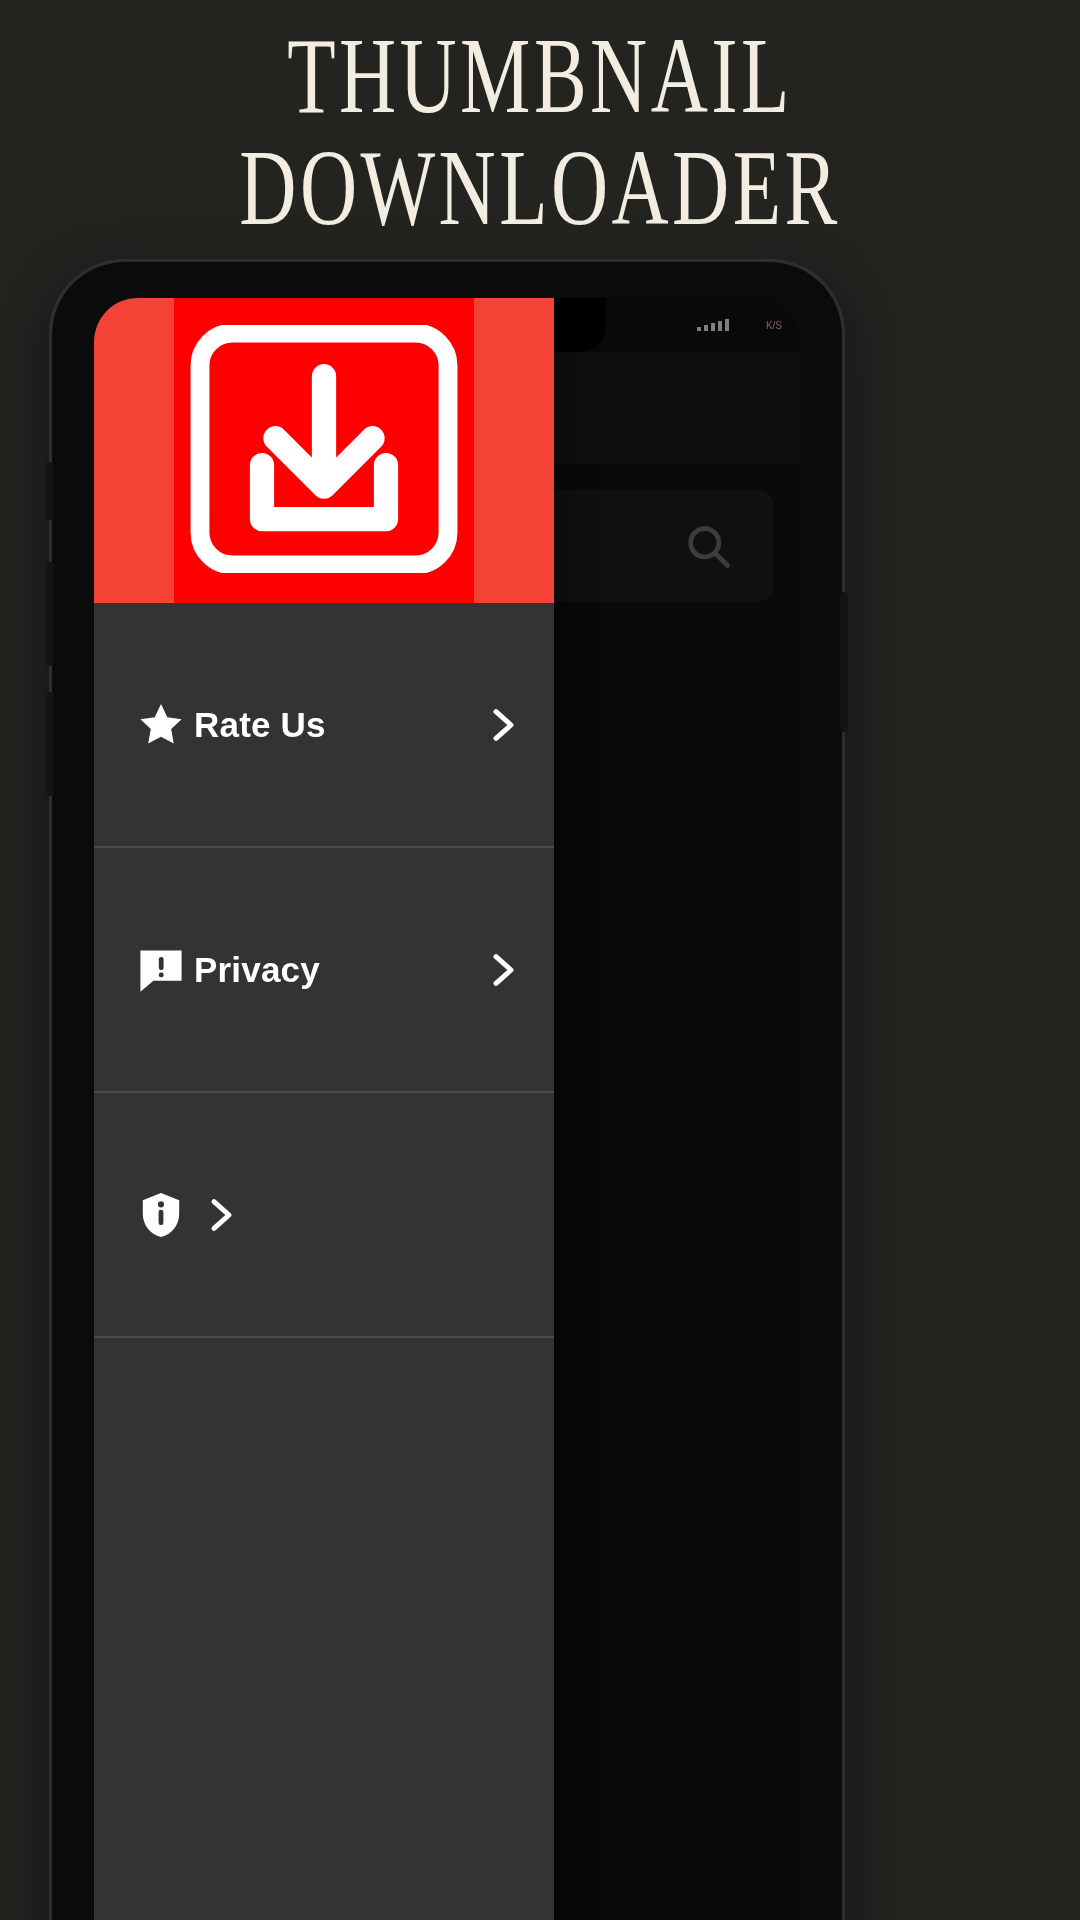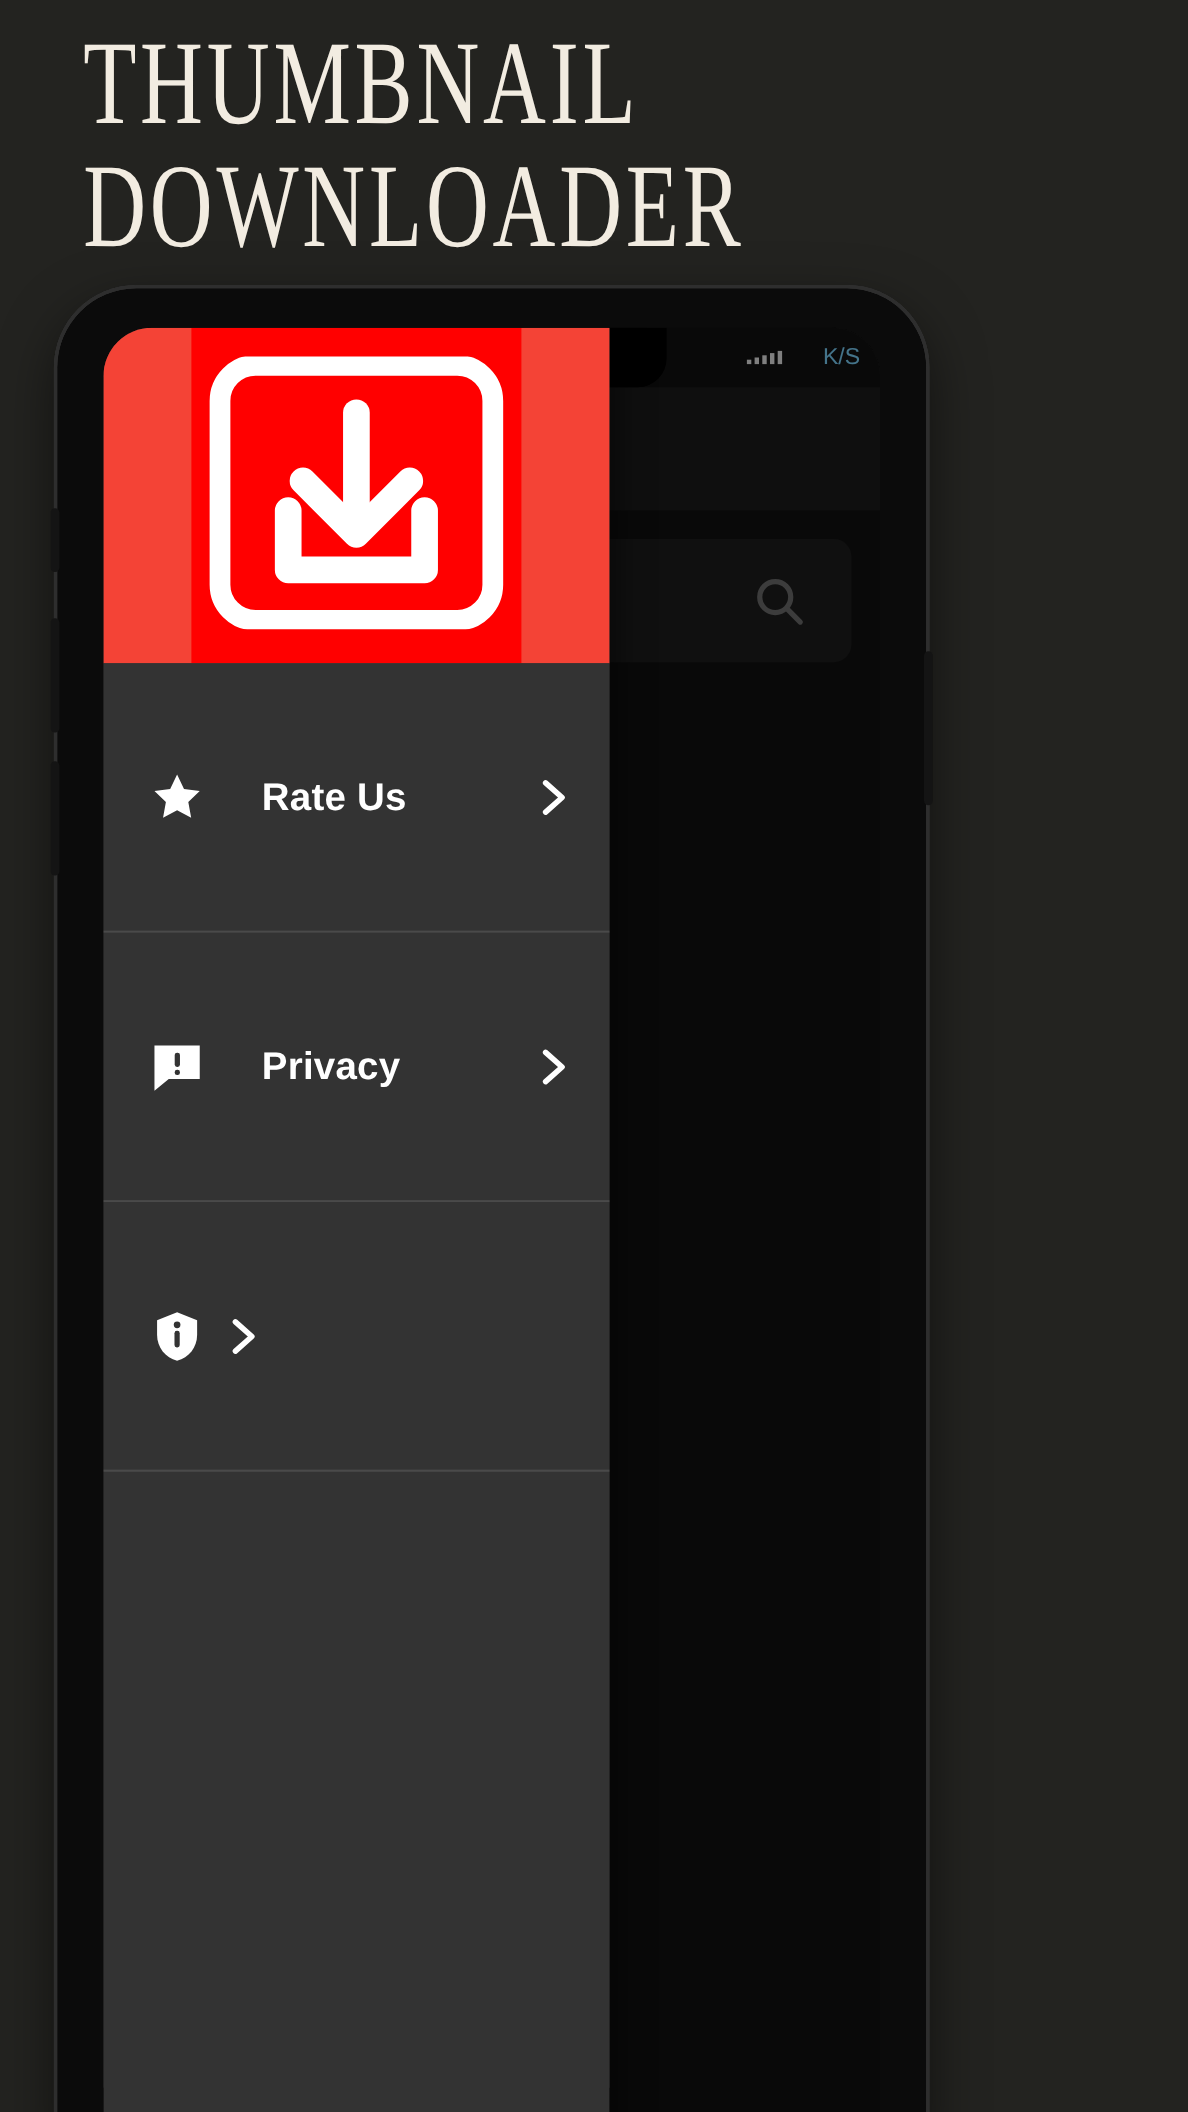--- a/index.html
+++ b/index.html
@@ -13,6 +13,7 @@
   
   #poster-title{
     position:absolute;left:0;top:22px;width:1080px;
+    text-align:center;
     color:#f2ece1;
     font-family:"Liberation Serif", serif;
     line-height:0.98;

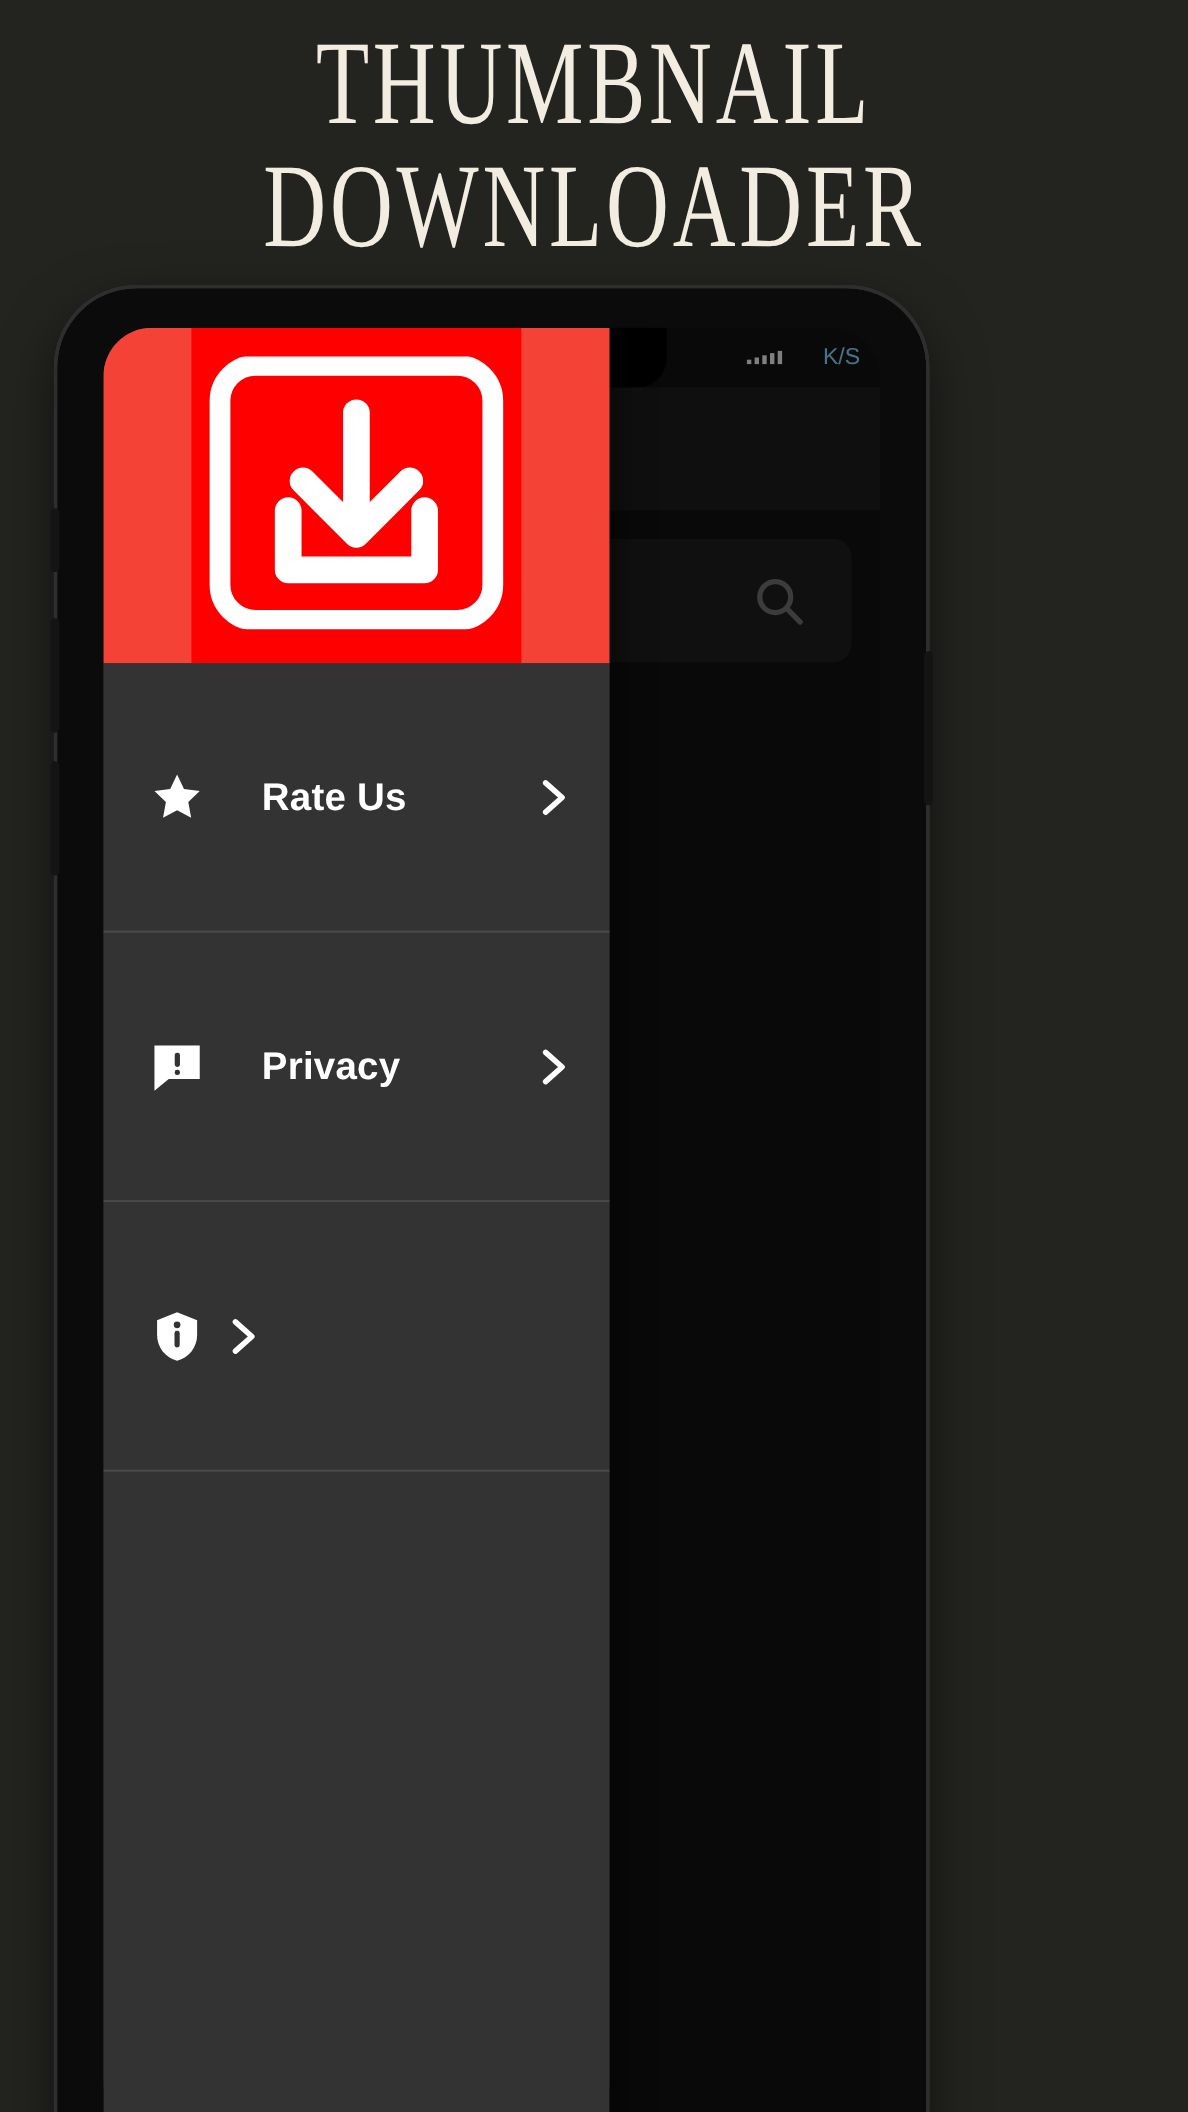--- a/index.html
+++ b/index.html
@@ -82,7 +82,7 @@
   #status-time{font-size:17px;color:#fff;font-weight:400;}
   .sb-dot{width:5px;height:5px;border-radius:50%;background:#e8e8e8;}
   #status-right{display:flex;align-items:center;gap:6px;}
-  #net-speed{font-size:21px;color:#7dd3fc;margin-left:31px;}
+  #net-speed{font-size:10px;color:#fca5a5;margin-left:31px;}
   #sig-bars{display:flex;align-items:flex-end;gap:3px;height:12px;}
   .sig{width:4px;background:#e8e8e8;}
   #battery-cap{

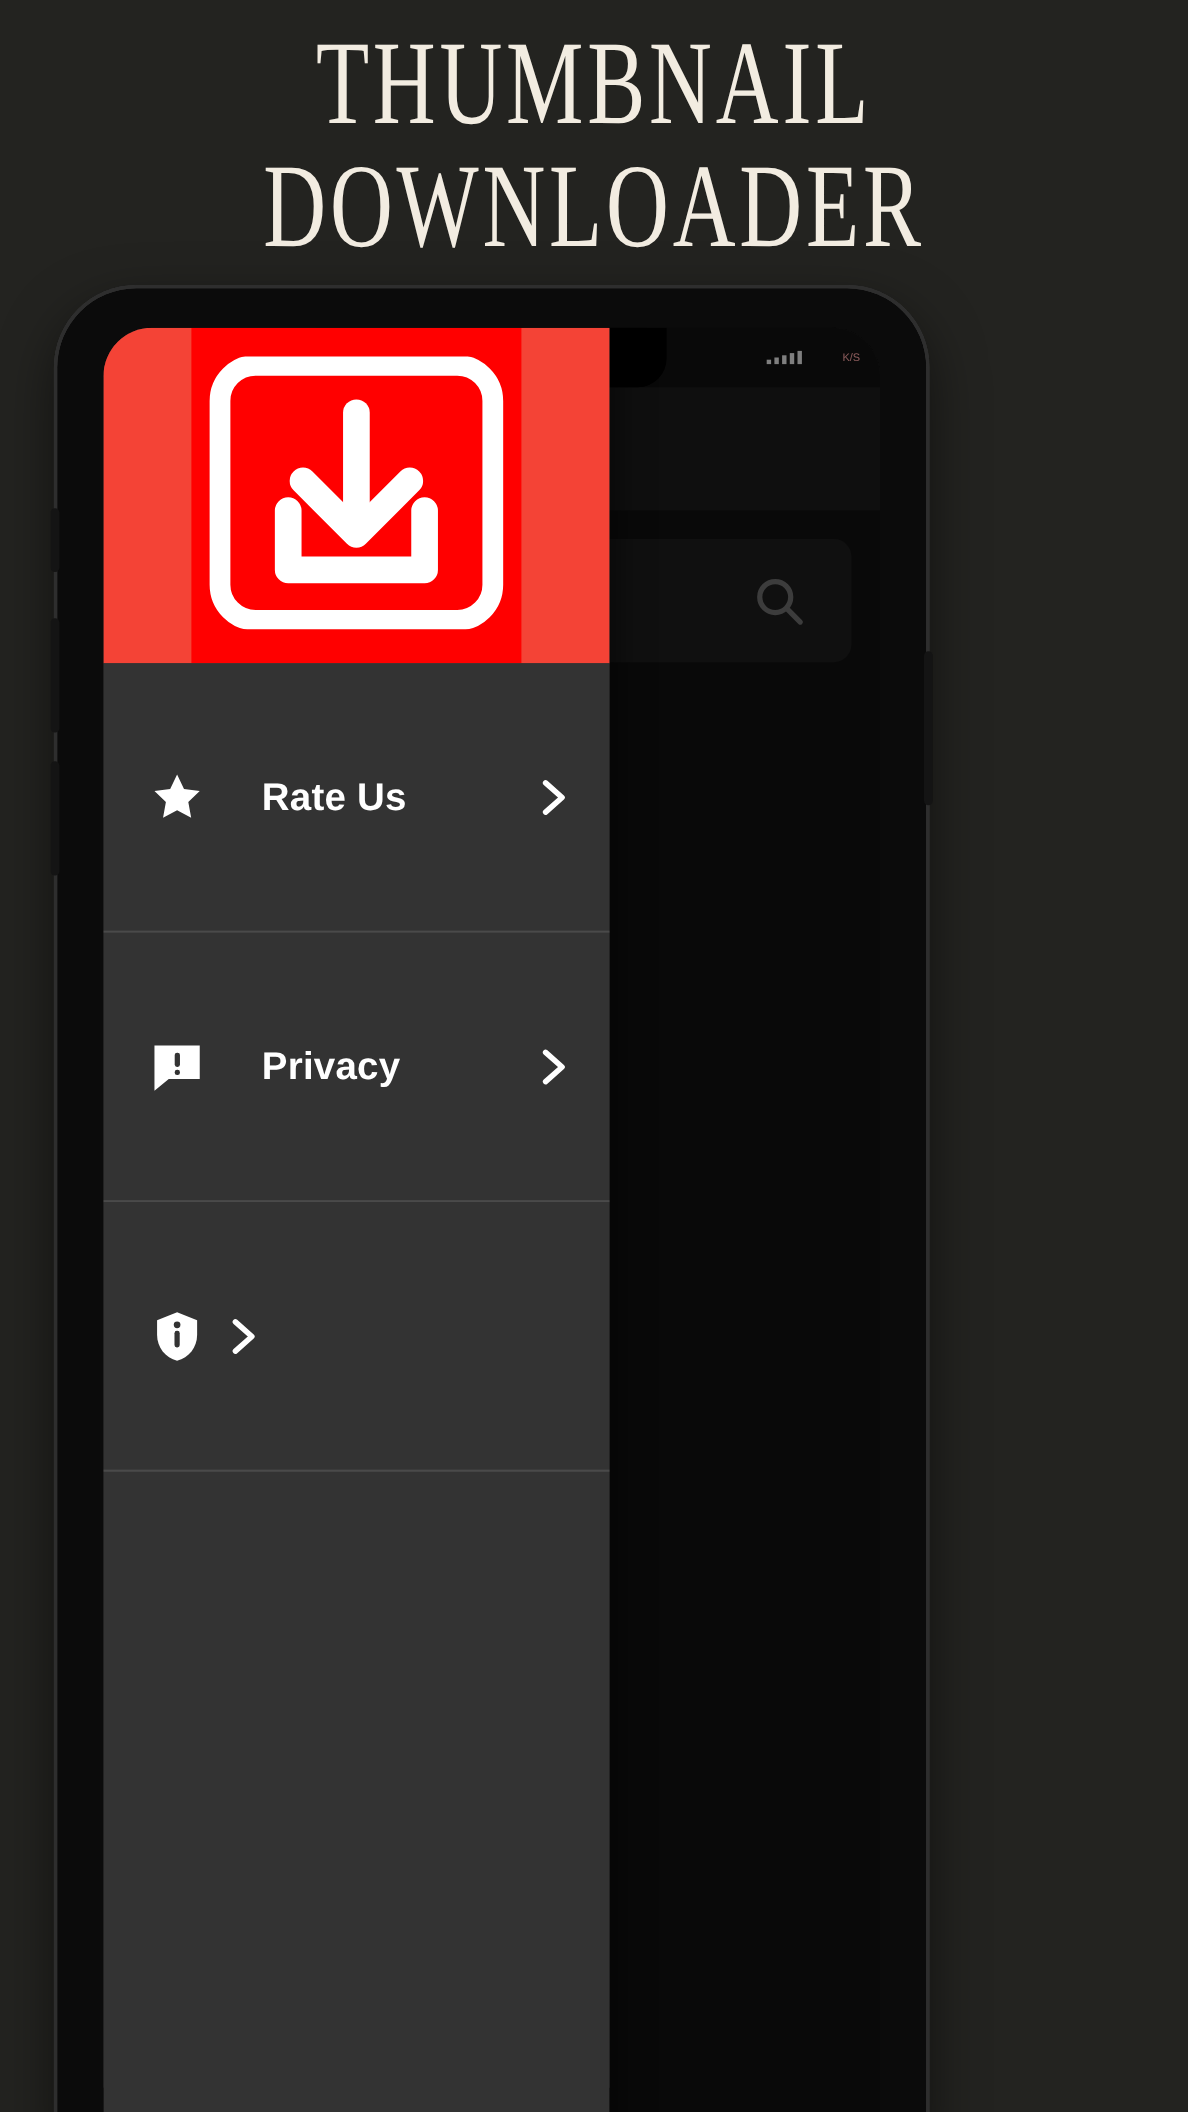--- a/index.html
+++ b/index.html
@@ -142,7 +142,7 @@
     width:66px;flex:0 0 66px;display:flex;align-items:center;justify-content:center;
   }
   .drawer-item .di-label{
-    flex:1;color:#ffffff;font-size:35px;font-weight:700;margin-left:44px;
+    flex:1;color:#ffffff;font-size:35px;font-weight:700;
     letter-spacing:.2px;
   }
   .drawer-item .di-chevron{

